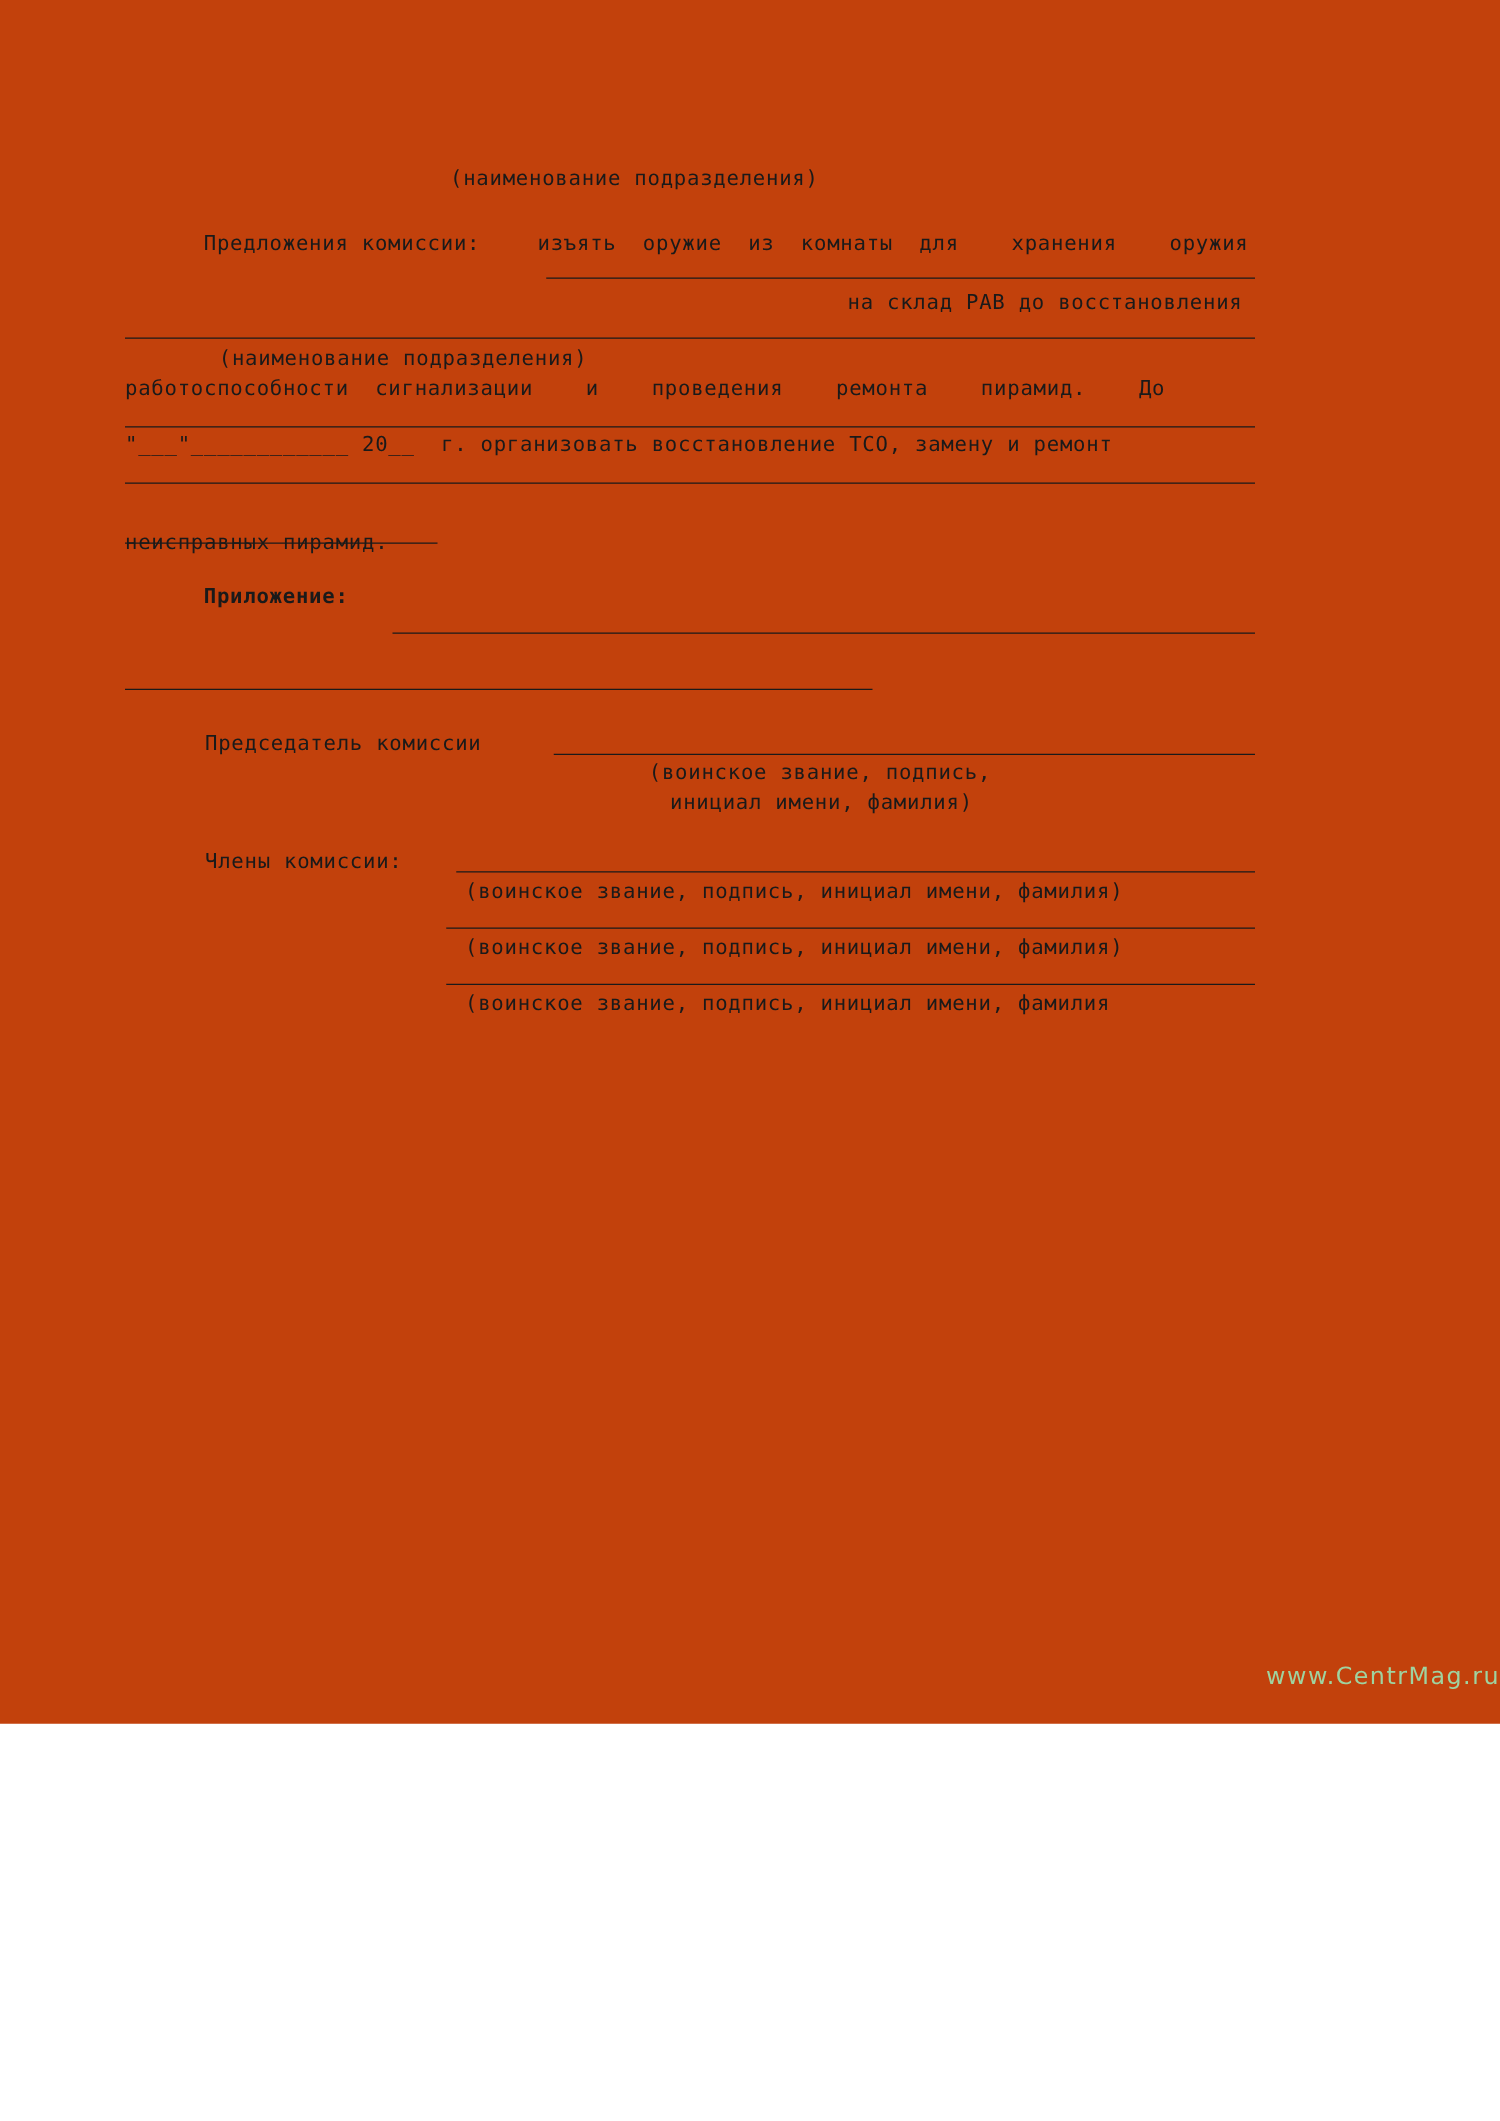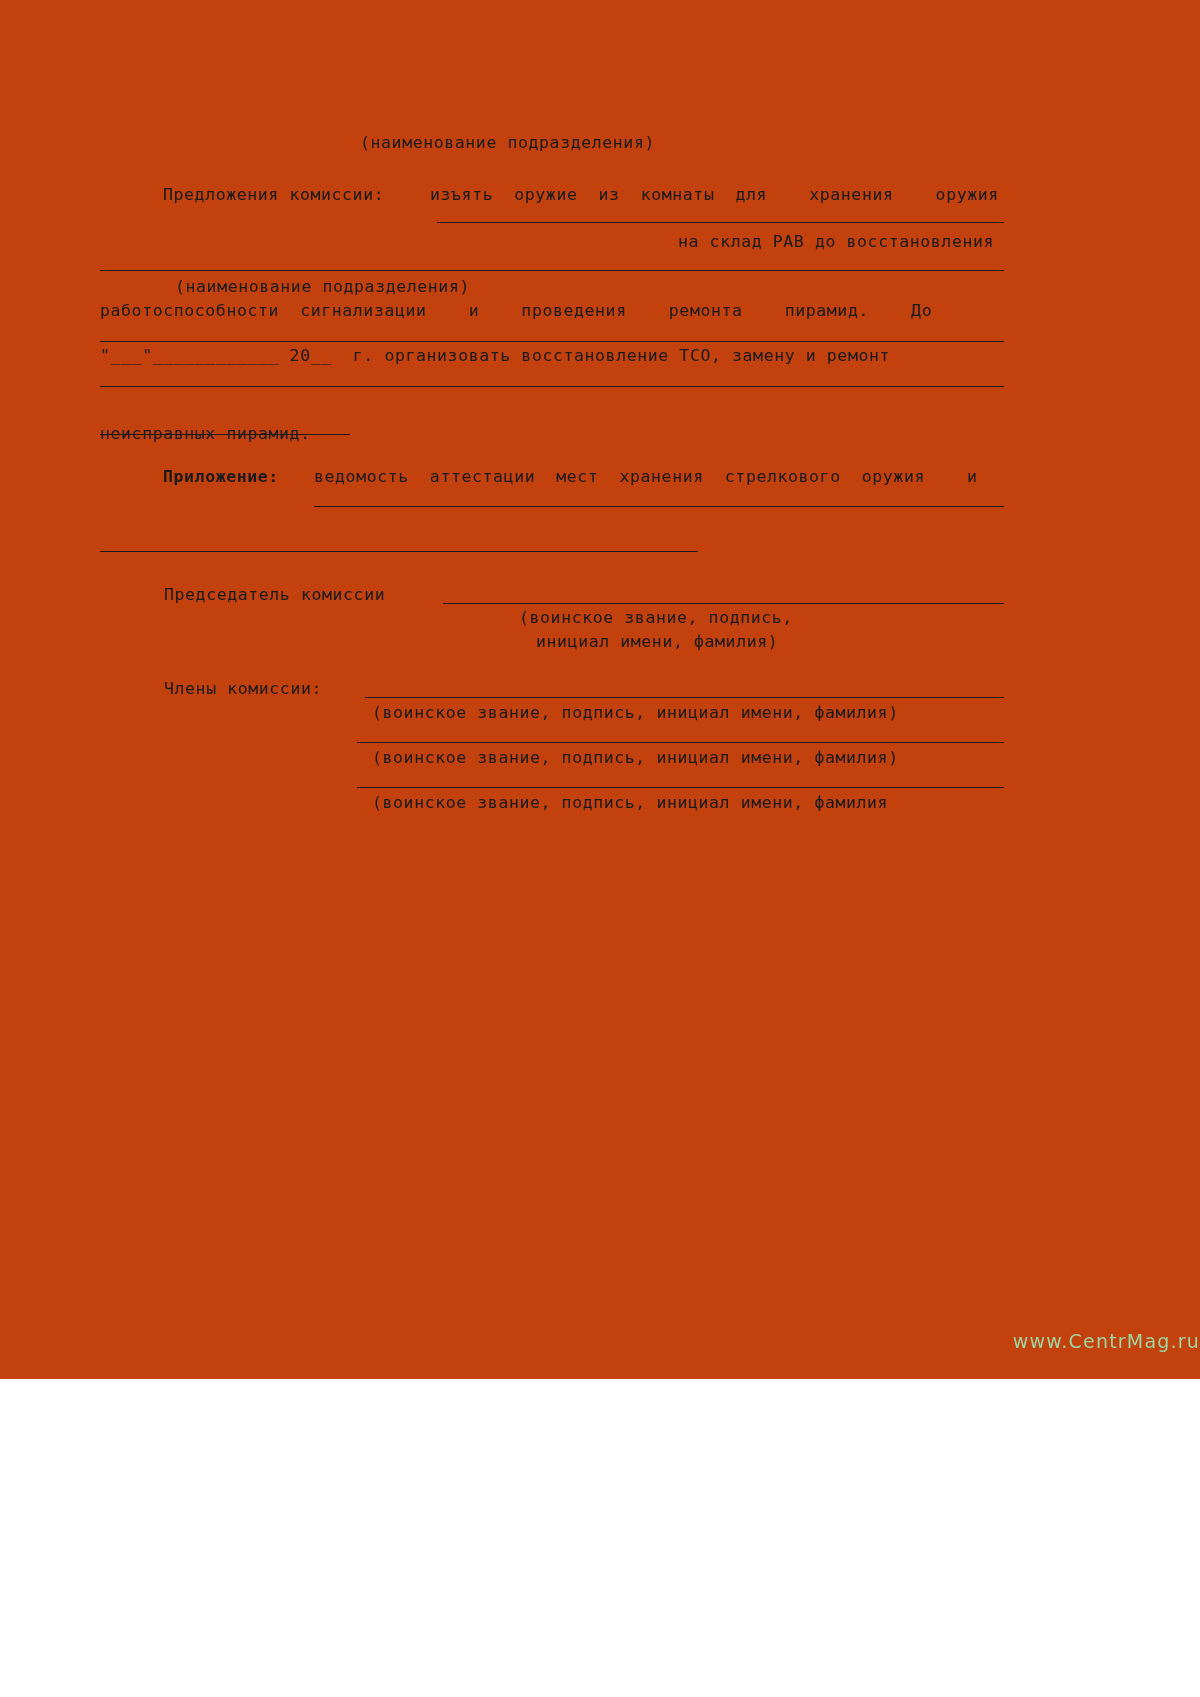--- a/index.html
+++ b/index.html
@@ -76,7 +76,6 @@
   <div class="hr" style="left:100px; top:434px; width:250px;"></div>
 
   <div class="abs" style="left:163px; top:467px;font-weight:bold;">Приложение:</div>
-  <div class="abs" style="left:314px; top:467px;">ведомость  аттестации  мест  хранения  стрелкового  оружия    и</div>
   <div class="hr" style="left:314px; top:506px; width:690px;"></div>
 
   <div class="hr" style="left:100px; top:551px; width:598px;"></div>

